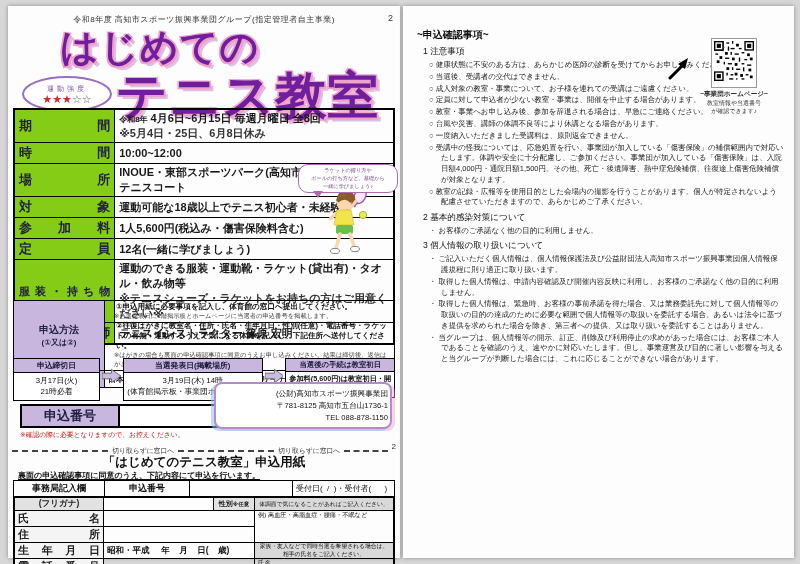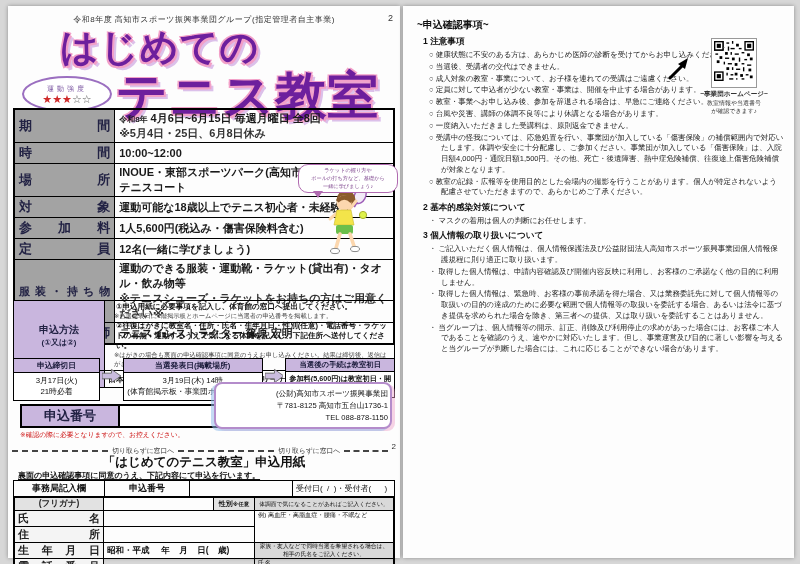--- a/index.html
+++ b/index.html
@@ -120,7 +120,7 @@
   .girl{position:absolute;top:182px;right:30px;z-index:4;}
 
   
-  .rp-inner{position:relative;width:100%;height:100%;padding:12px 10px 0 14px;
+  .rp-inner{position:relative;width:100%;height:100%;padding:22px 10px 0 14px;
     box-sizing:border-box;}
   .rtitle{font-size:10px;font-weight:bold;margin-bottom:3px;}
   .rsec{font-size:8.6px;font-weight:bold;margin:4px 0 2px 6px;}

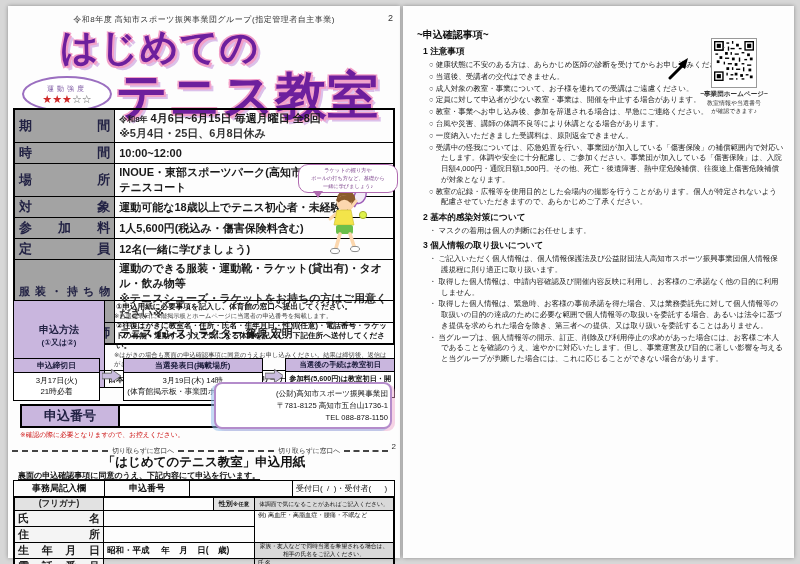--- a/index.html
+++ b/index.html
@@ -123,7 +123,7 @@
   .rp-inner{position:relative;width:100%;height:100%;padding:22px 10px 0 14px;
     box-sizing:border-box;}
   .rtitle{font-size:10px;font-weight:bold;margin-bottom:3px;}
-  .rsec{font-size:8.6px;font-weight:bold;margin:4px 0 2px 6px;}
+  .rsec{font-size:8.6px;font-weight:normal;margin:4px 0 2px 6px;}
   .rlist{margin-left:12px;}
   .rlist .li{font-size:7.5px;line-height:1.42;margin:1.2px 0;
     padding-left:12px;text-indent:-12px;color:#222;}

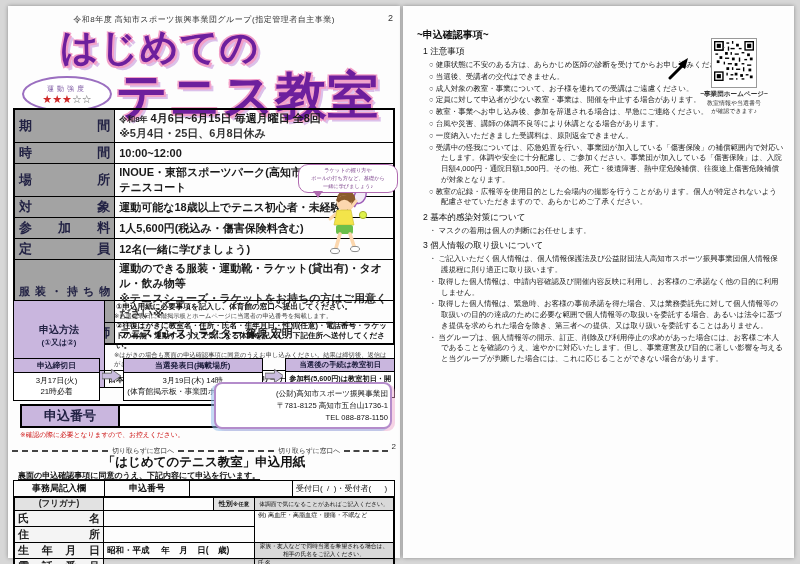--- a/index.html
+++ b/index.html
@@ -37,7 +37,7 @@
   table{border-collapse:collapse;}
   .info{position:absolute;top:102px;left:5px;width:382px;border:2px solid #000;}
   .info td{border:1.5px solid #000;padding:1px 4px;}
-  .ilabel{width:84px;background:#a3a3a3;font-weight:bold;font-size:13px;
+  .ilabel{width:84px;background:#84cc16;font-weight:bold;font-size:13px;
     color:#222244;text-align:justify;text-align-last:justify;padding:0 9px;margin-top:28px;}
   .ilabel.small{font-size:11px;}
   .ival{font-weight:bold;font-size:11px;color:#1a1a1a;}

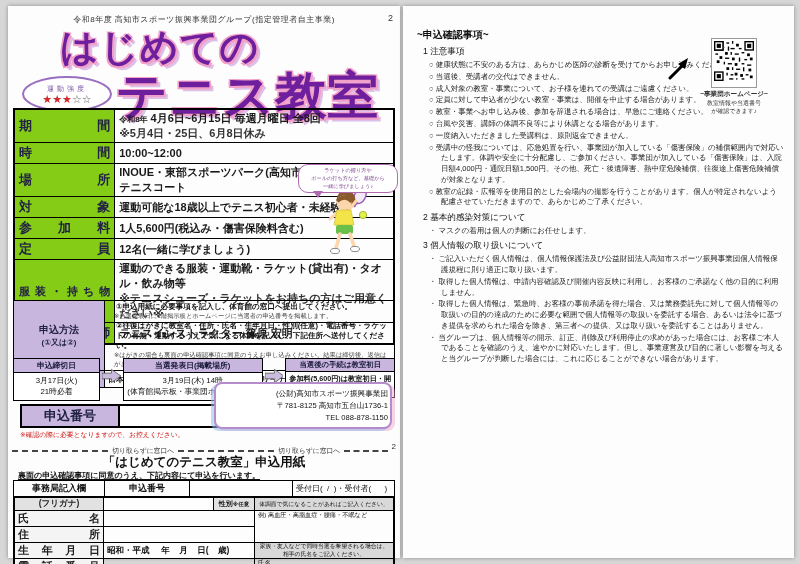--- a/index.html
+++ b/index.html
@@ -351,7 +351,7 @@
 
       <div class="rsec">2 基本的感染対策について</div>
       <div class="rlist dot">
-          <div class="li">マスクの着用は個人の判断にお任せします。</div>
+          <div class="li">お客様のご承諾なく他の目的に利用しません。</div>
         </div>
 
       <div class="rsec">3 個人情報の取り扱いについて</div>

